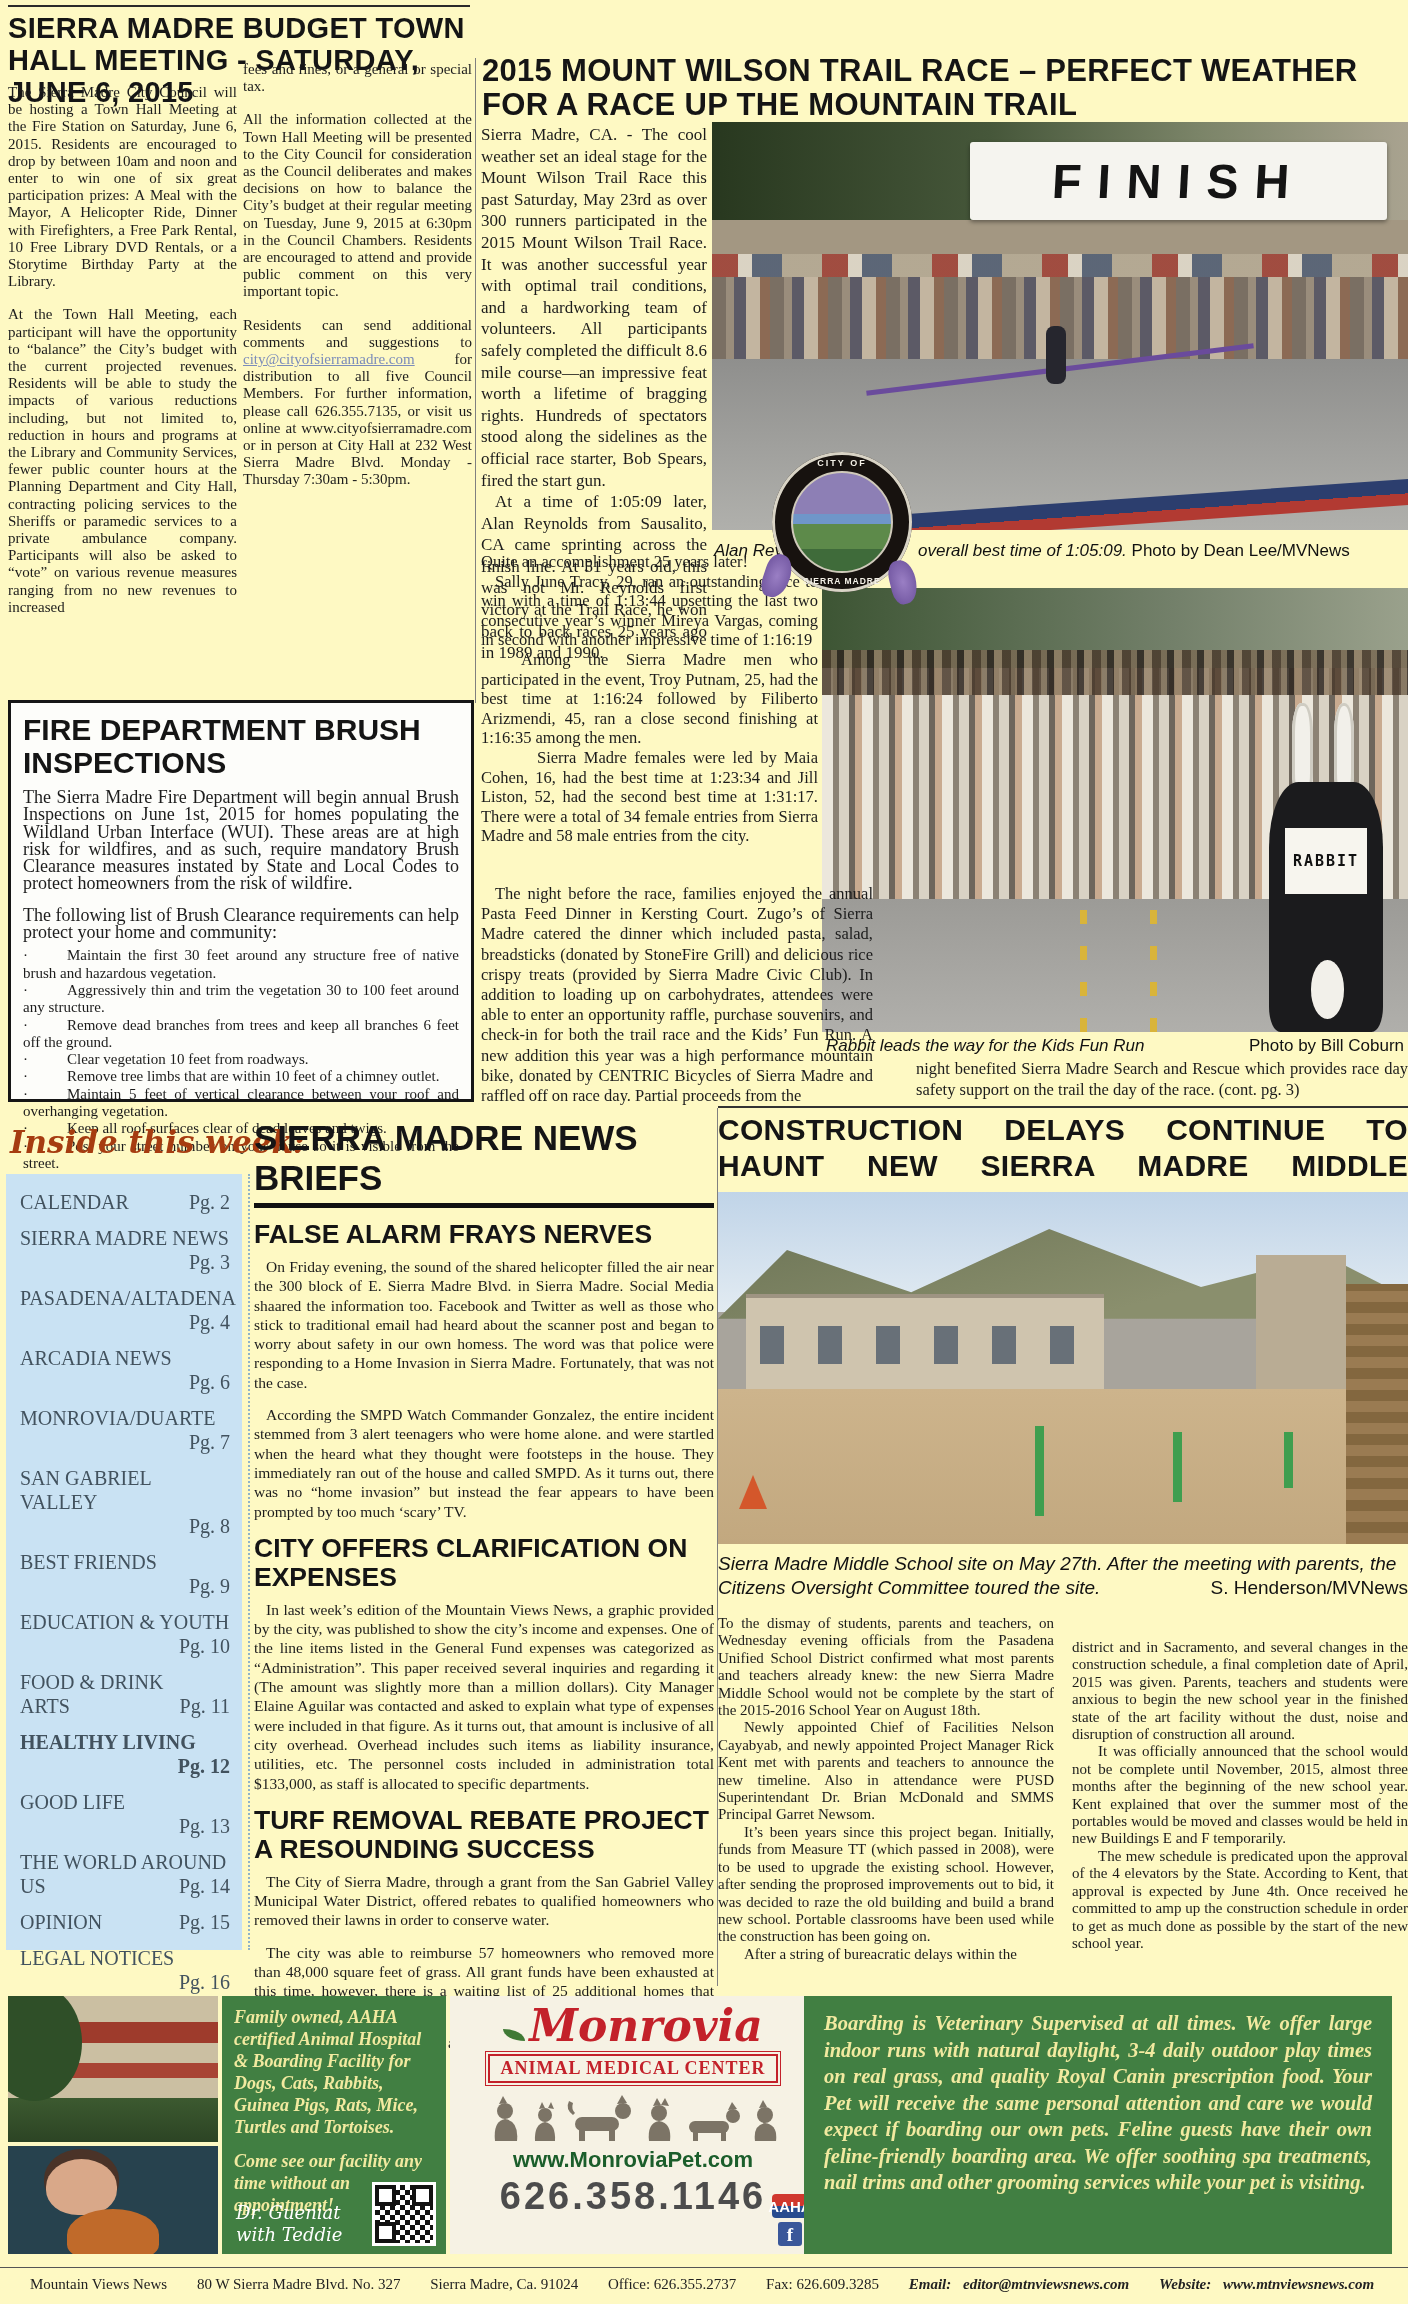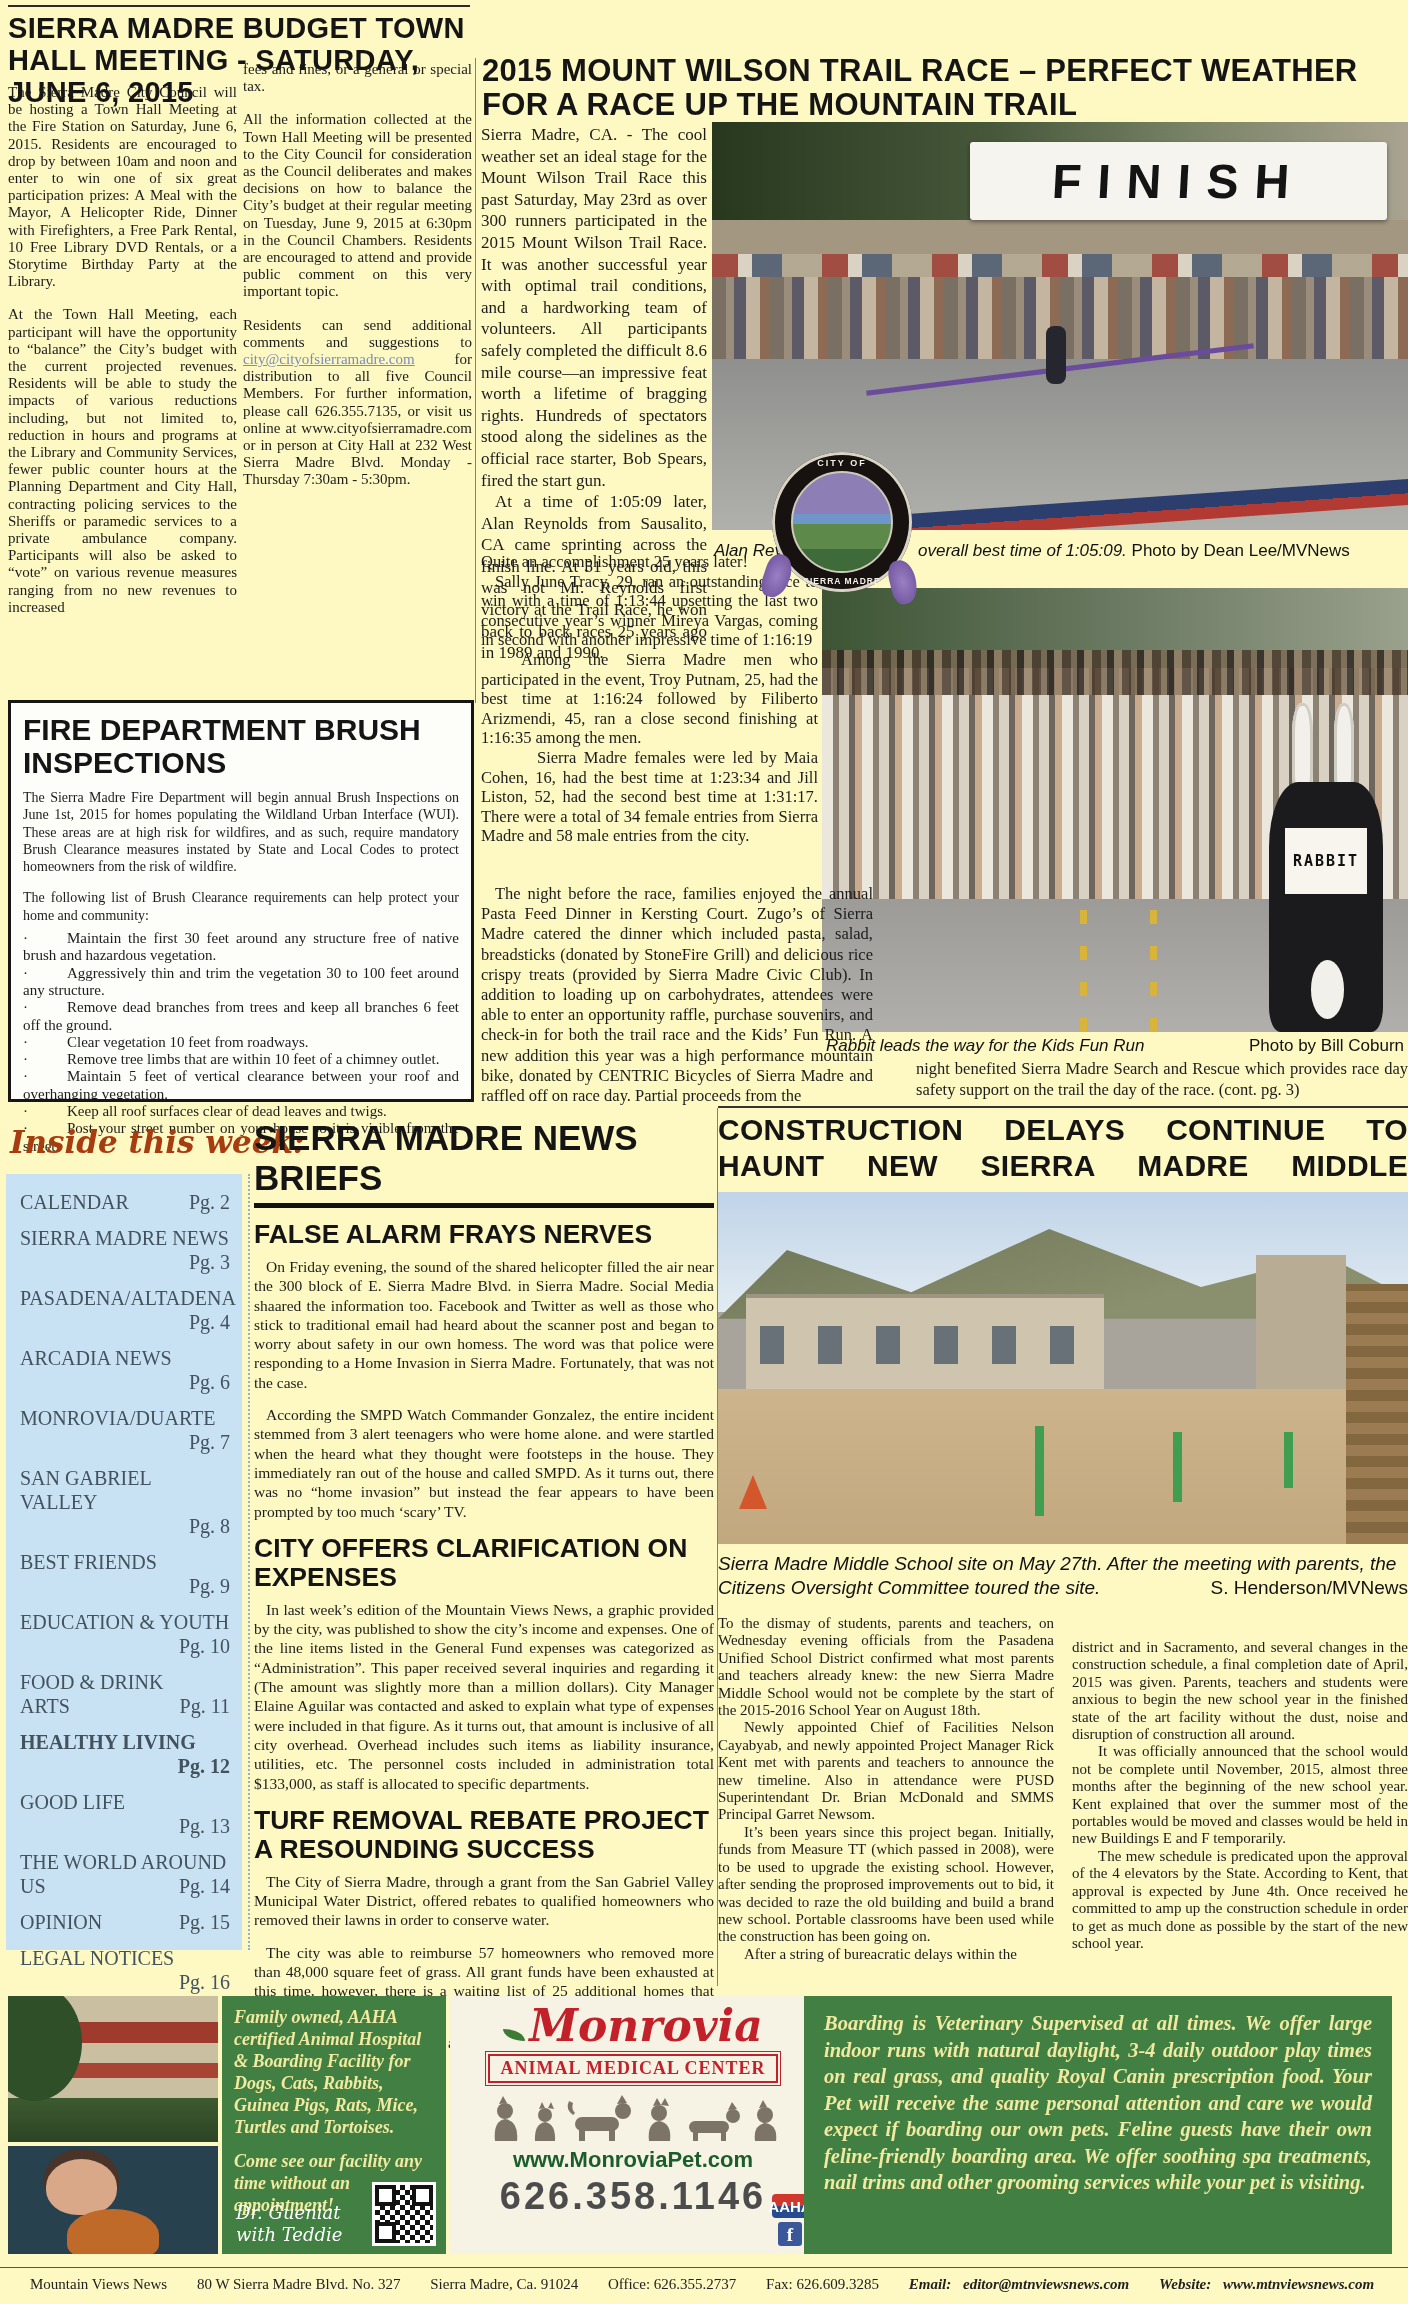--- a/index.html
+++ b/index.html
@@ -77,7 +77,7 @@
   
   #fire{left:8px;top:700px;width:466px;height:402px;border:3px solid #161616;box-sizing:border-box;padding:10px 12px;background:#fdfdfa;}
   #fire h2{font-family:"Liberation Sans",sans-serif;font-size:30px;line-height:33px;margin:0 0 10px;color:#151515;}
-  #fire p{font-size:14px;line-height:17.3px;text-align:justify;margin:0 0 14px;}
+  #fire p{font-size:18px;line-height:17.3px;text-align:justify;margin:0 0 14px;}
   #fire .blt{font-size:15px;line-height:17.3px;margin:0;text-align:justify;}
   .dot{display:inline-block;width:44px;}
   

